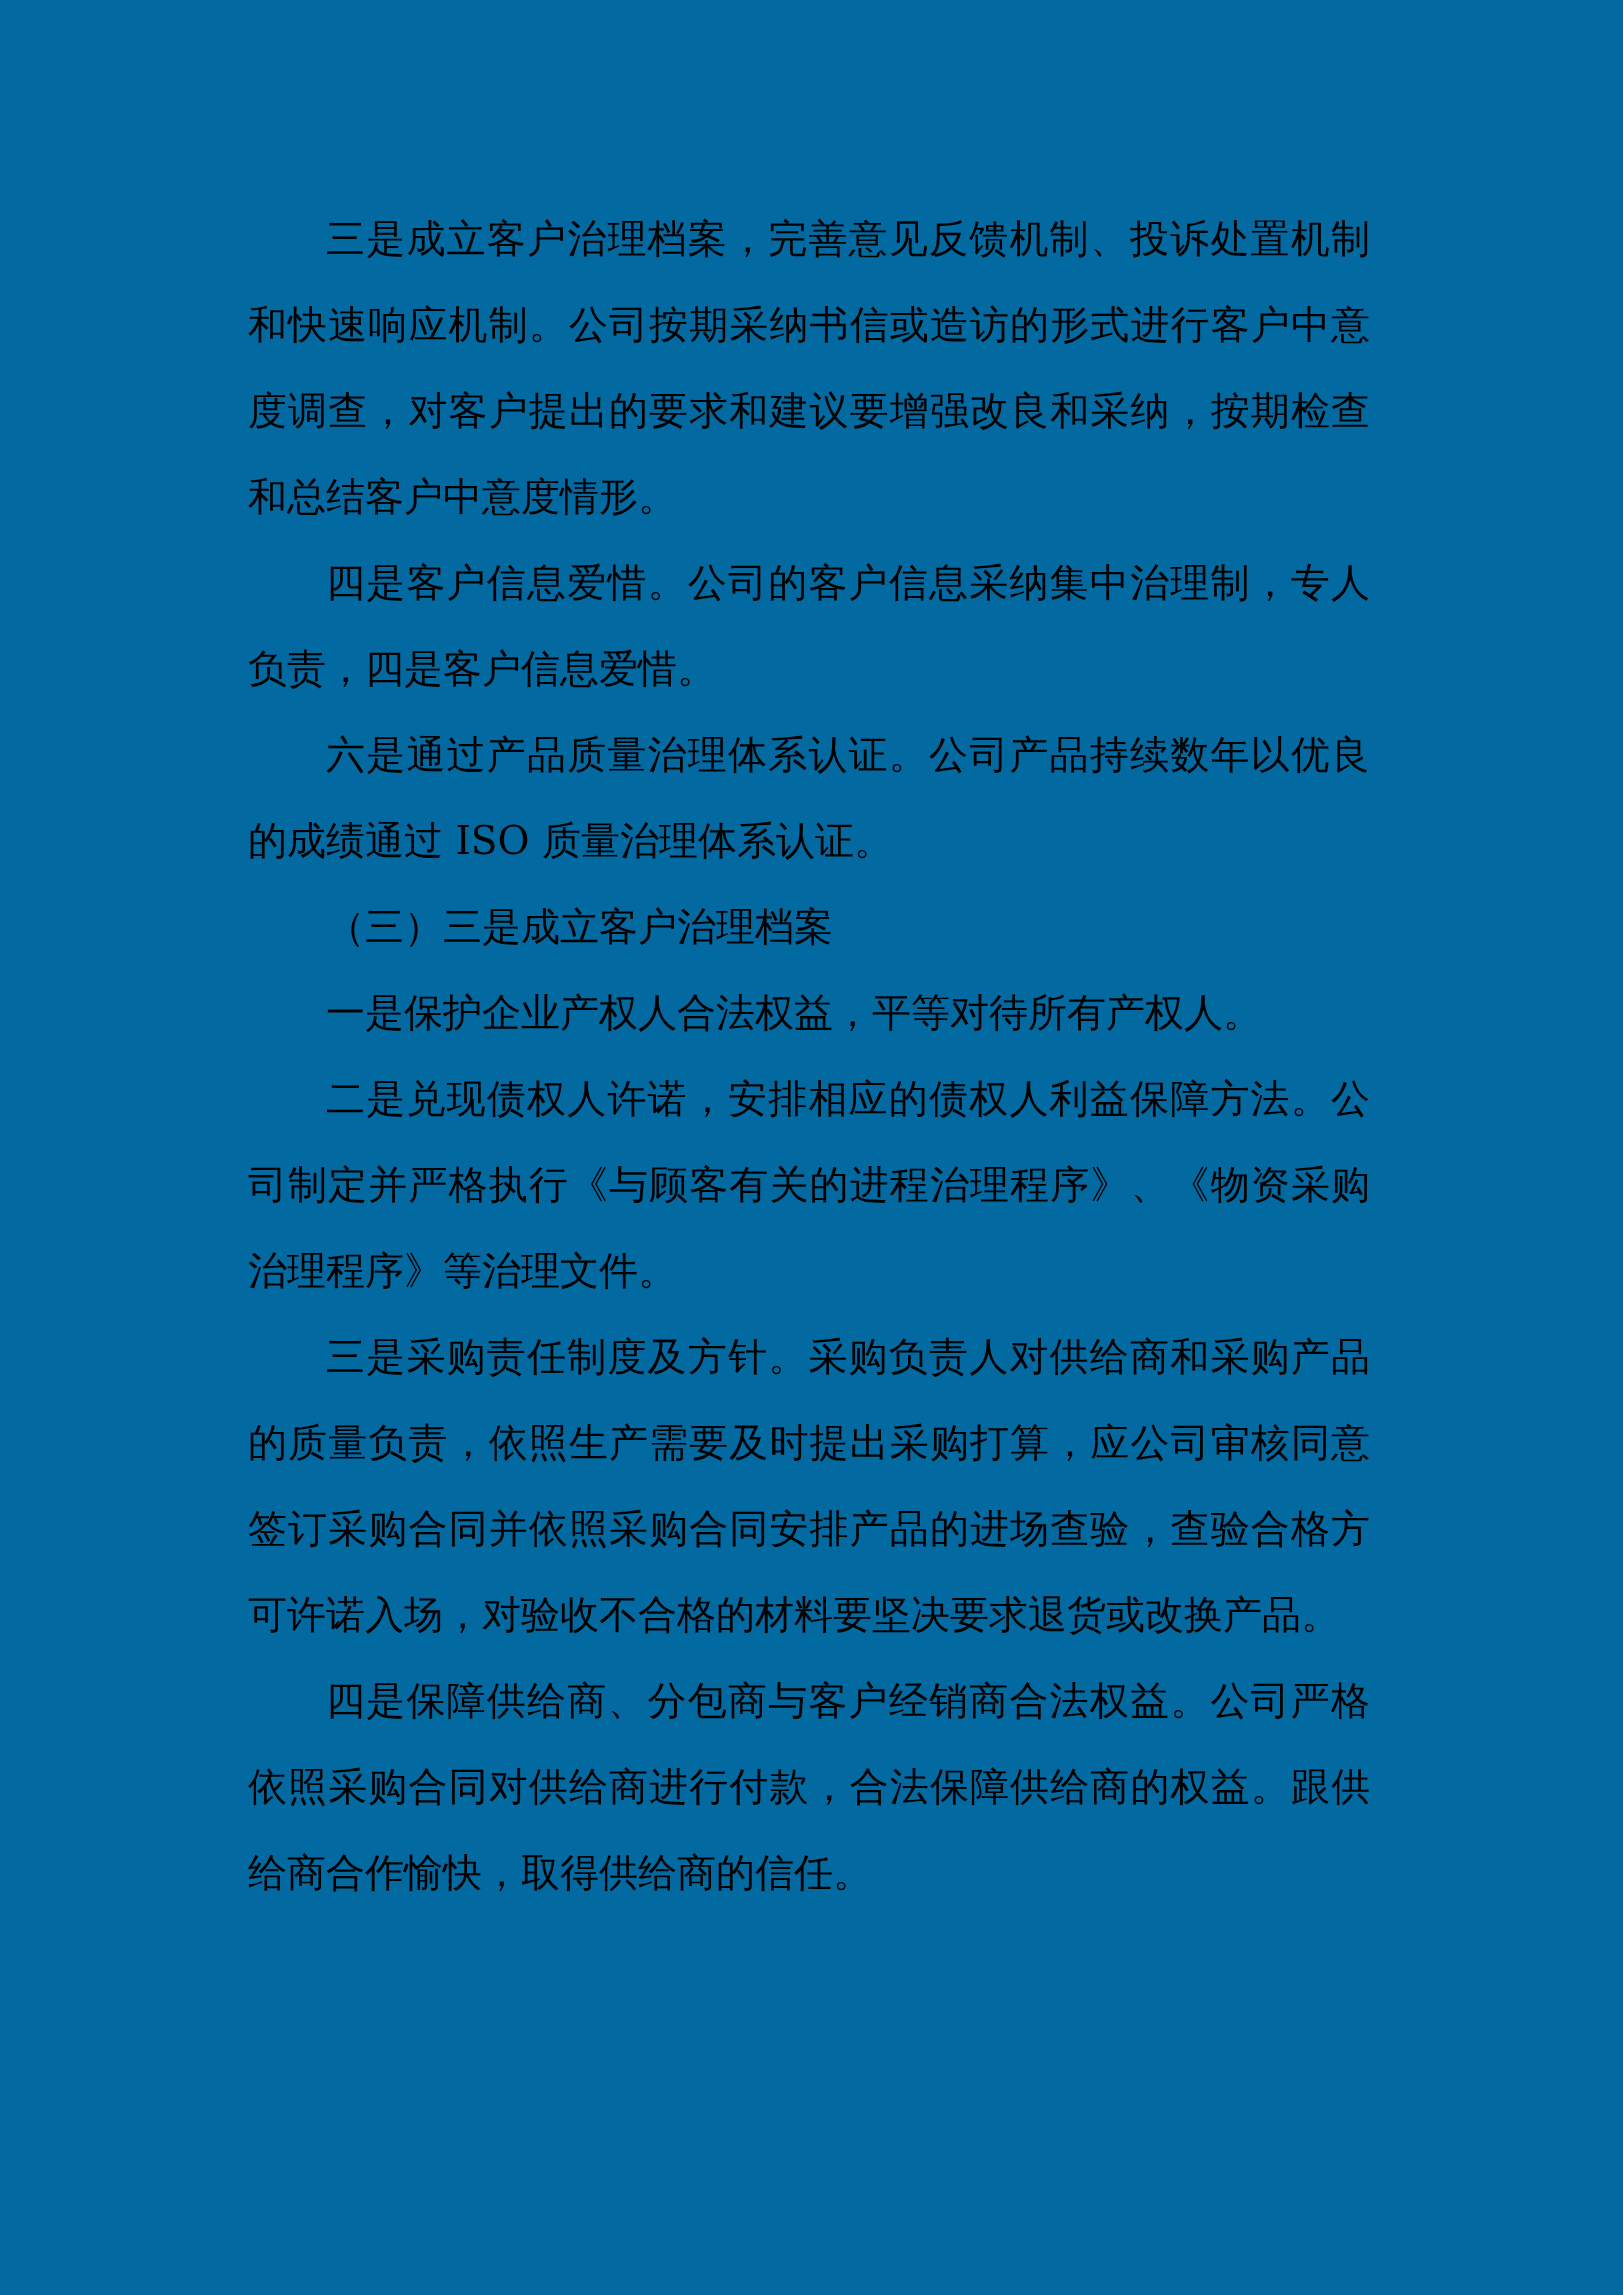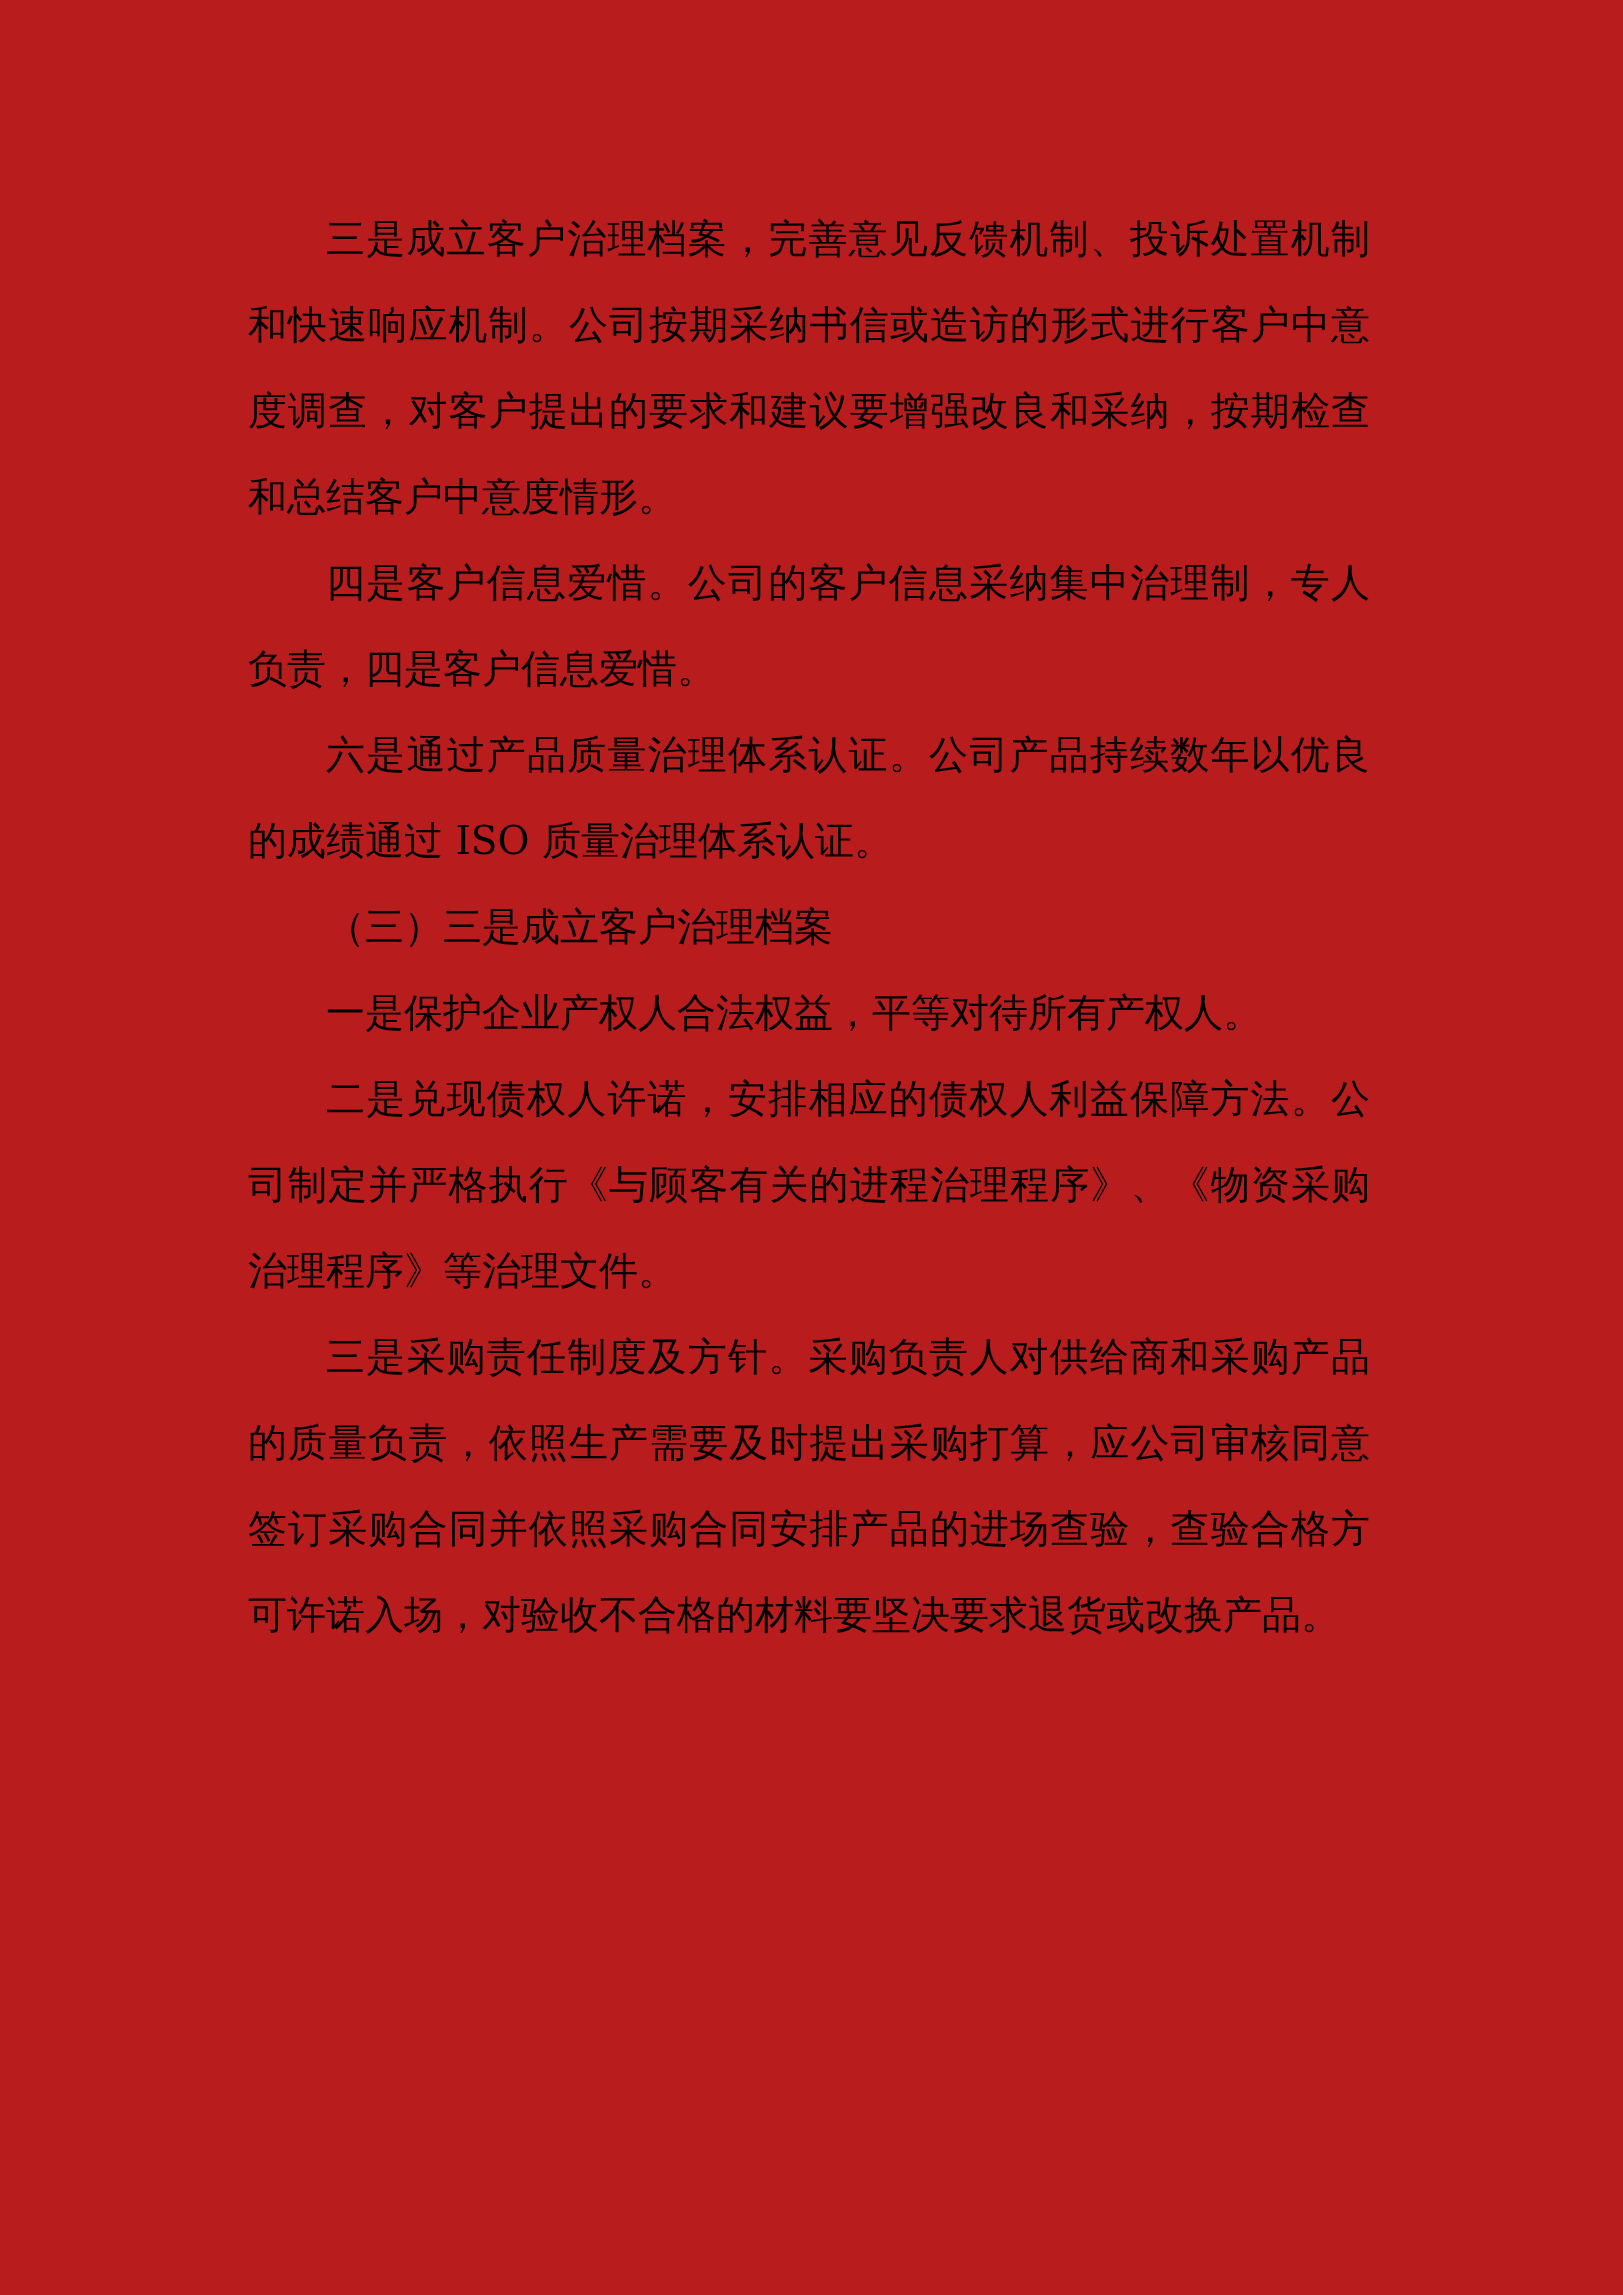--- a/index.html
+++ b/index.html
@@ -11,7 +11,7 @@
     position: relative;
     width: 1623px;
     height: 2295px;
-    background: #b91c1c;
+    background: #0369a1;
     box-sizing: border-box;
     padding: 196px 253px 0 248px;
     overflow: hidden;

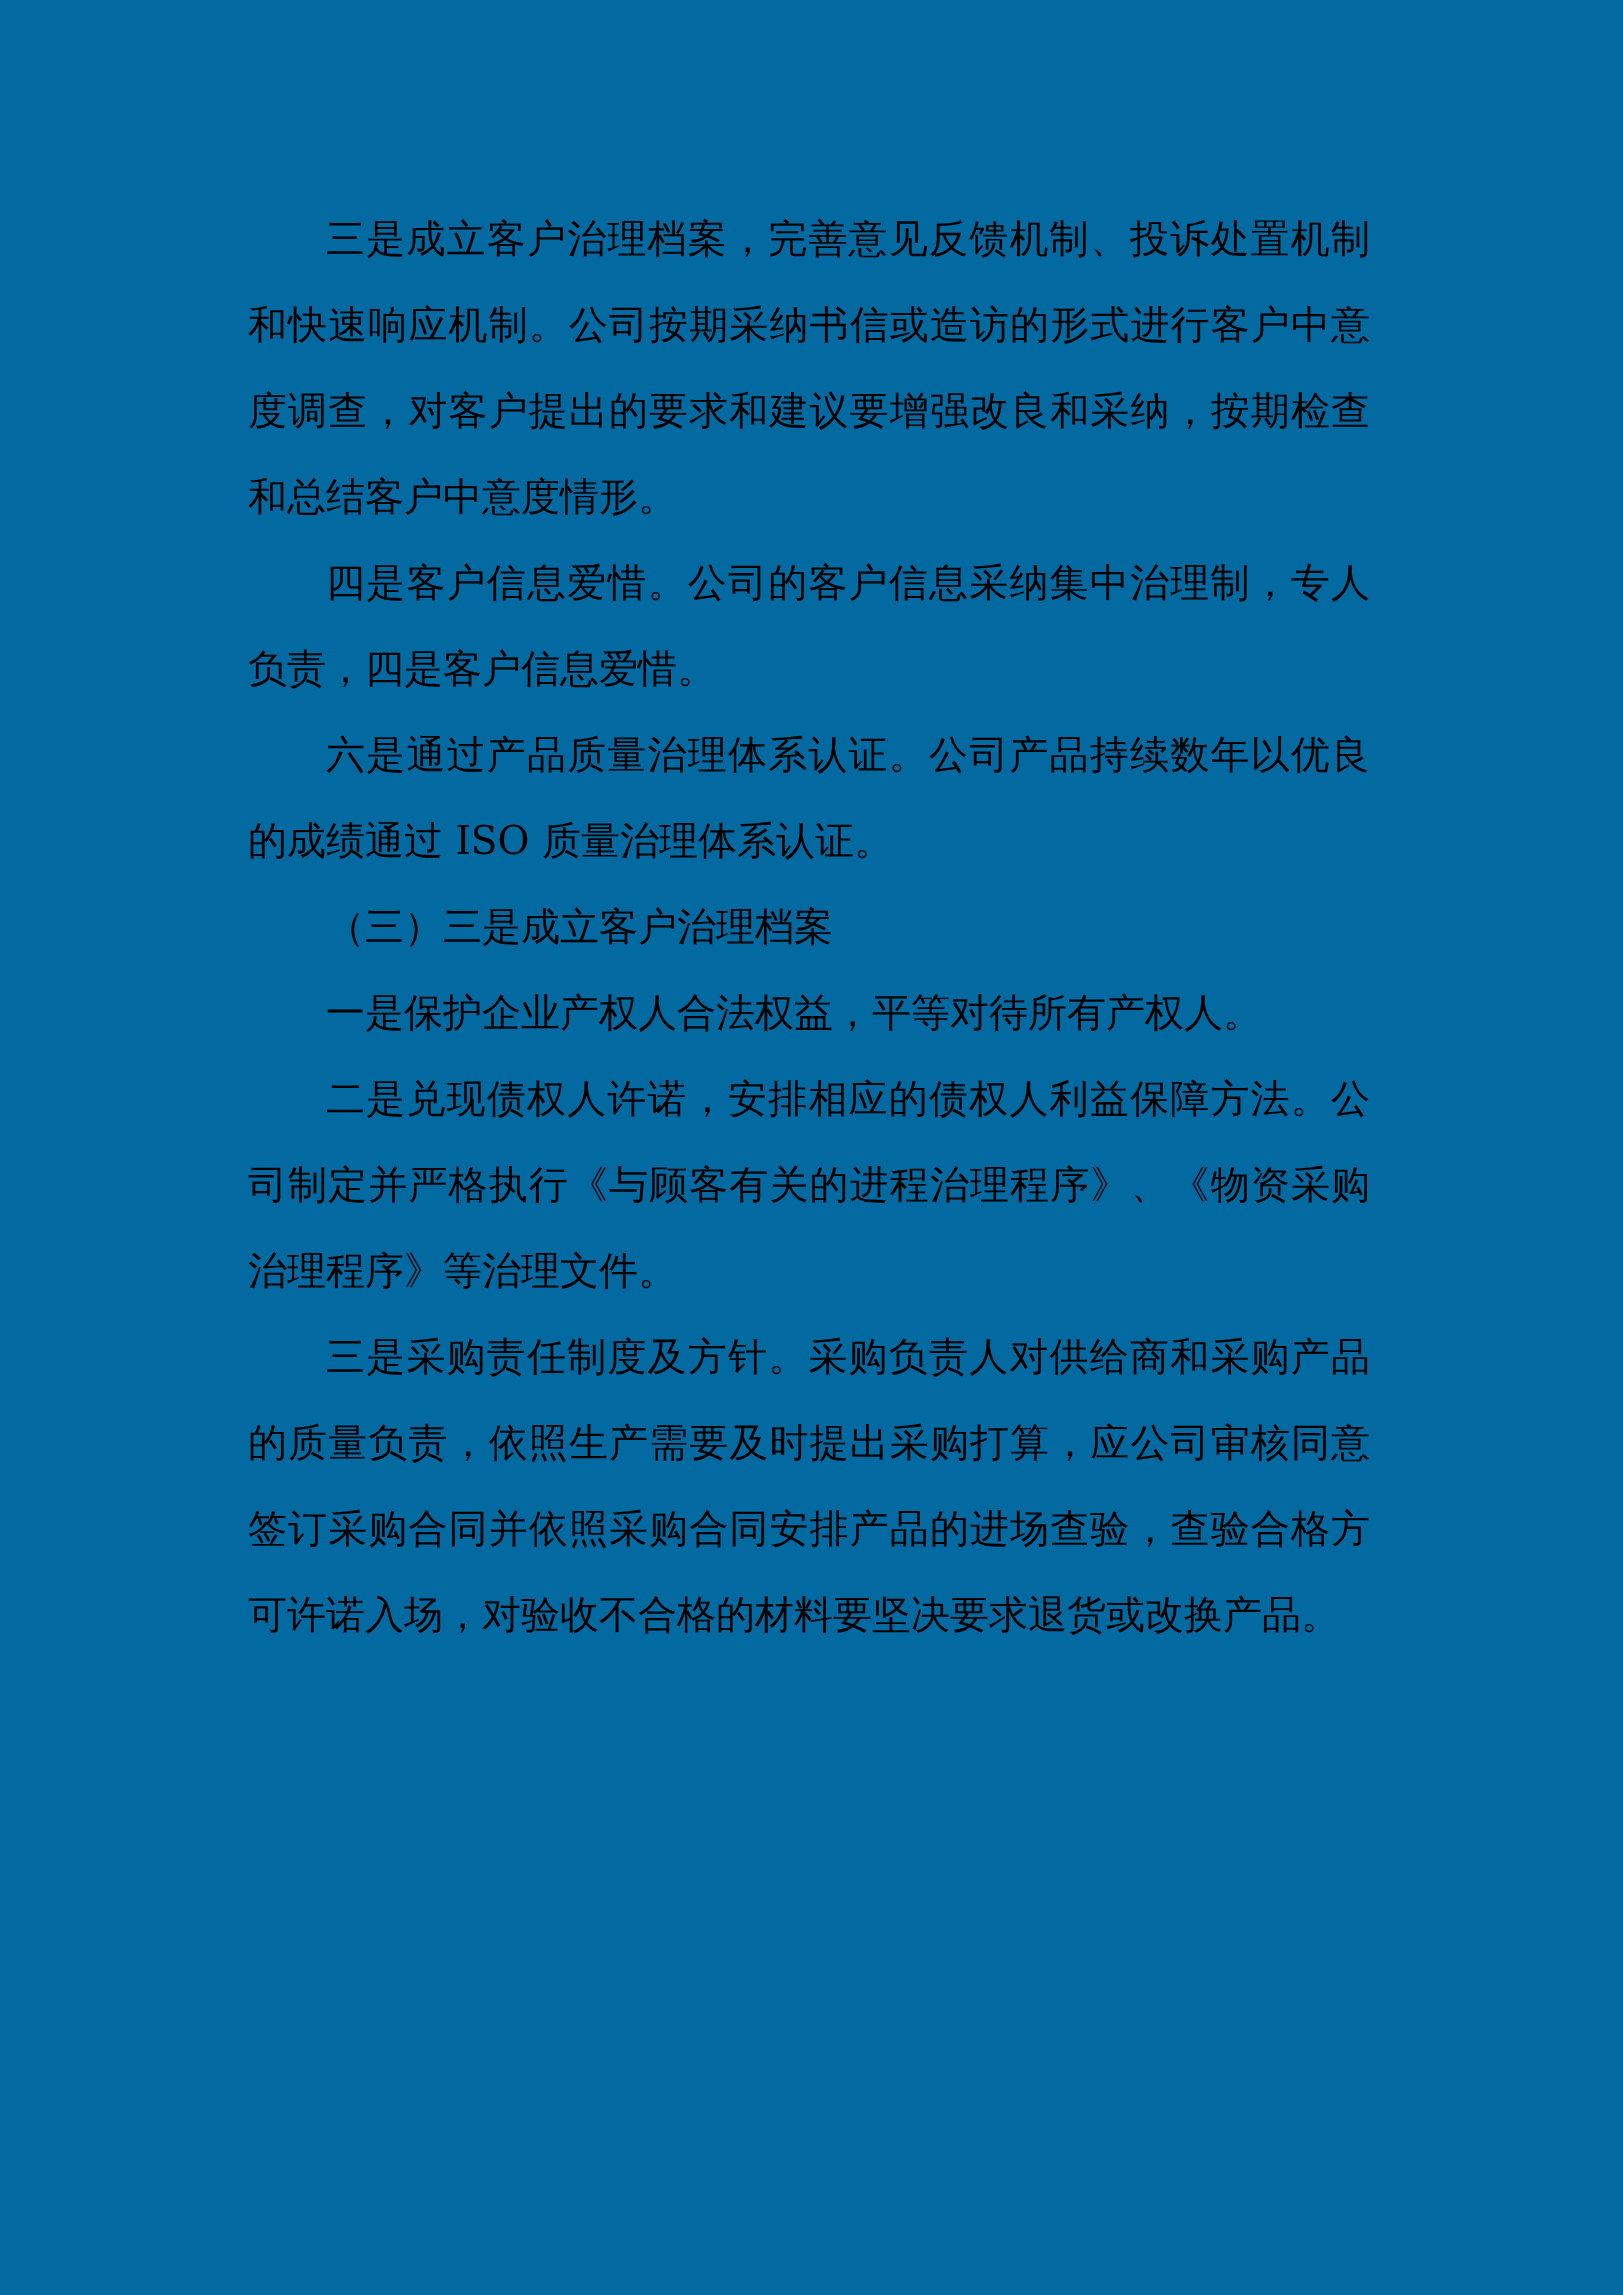--- a/index.html
+++ b/index.html
@@ -44,6 +44,7 @@
       <p class="para">一是保护企业产权人合法权益，平等对待所有产权人。</p>
       <p class="para">二是兑现债权人许诺，安排相应的债权人利益保障方法。公司制定并严格执行《与顾客有关的进程治理程序》、《物资采购治理程序》等治理文件。</p>
       <p class="para">三是采购责任制度及方针。采购负责人对供给商和采购产品的质量负责，依照生产需要及时提出采购打算，应公司审核同意签订采购合同并依照采购合同安排产品的进场查验，查验合格方可许诺入场，对验收不合格的材料要坚决要求退货或改换产品。</p>
+      <p class="para">四是保障供给商、分包商与客户经销商合法权益。公司严格依照采购合同对供给商进行付款，合法保障供给商的权益。跟供给商合作愉快，取得供给商的信任。</p>
     </div>
 </div>
 

